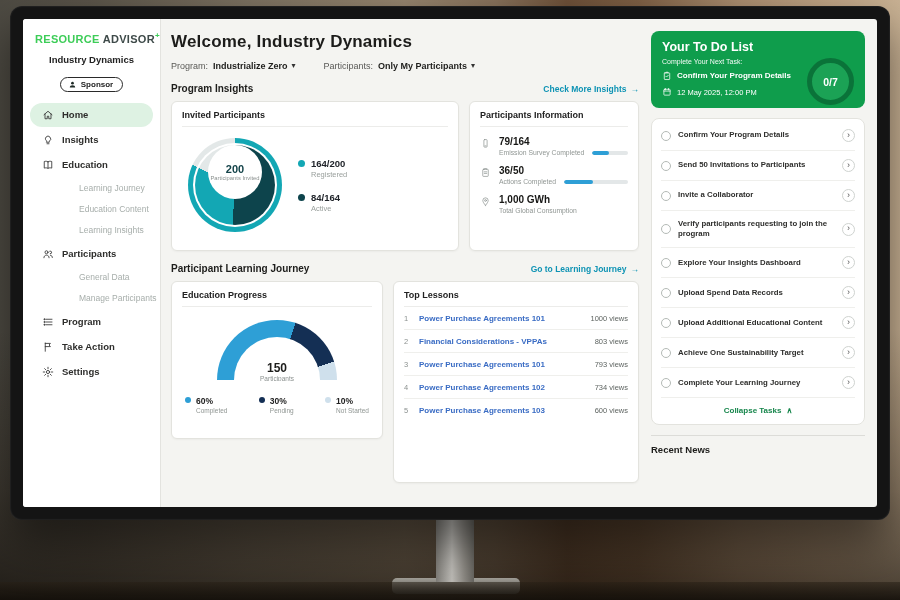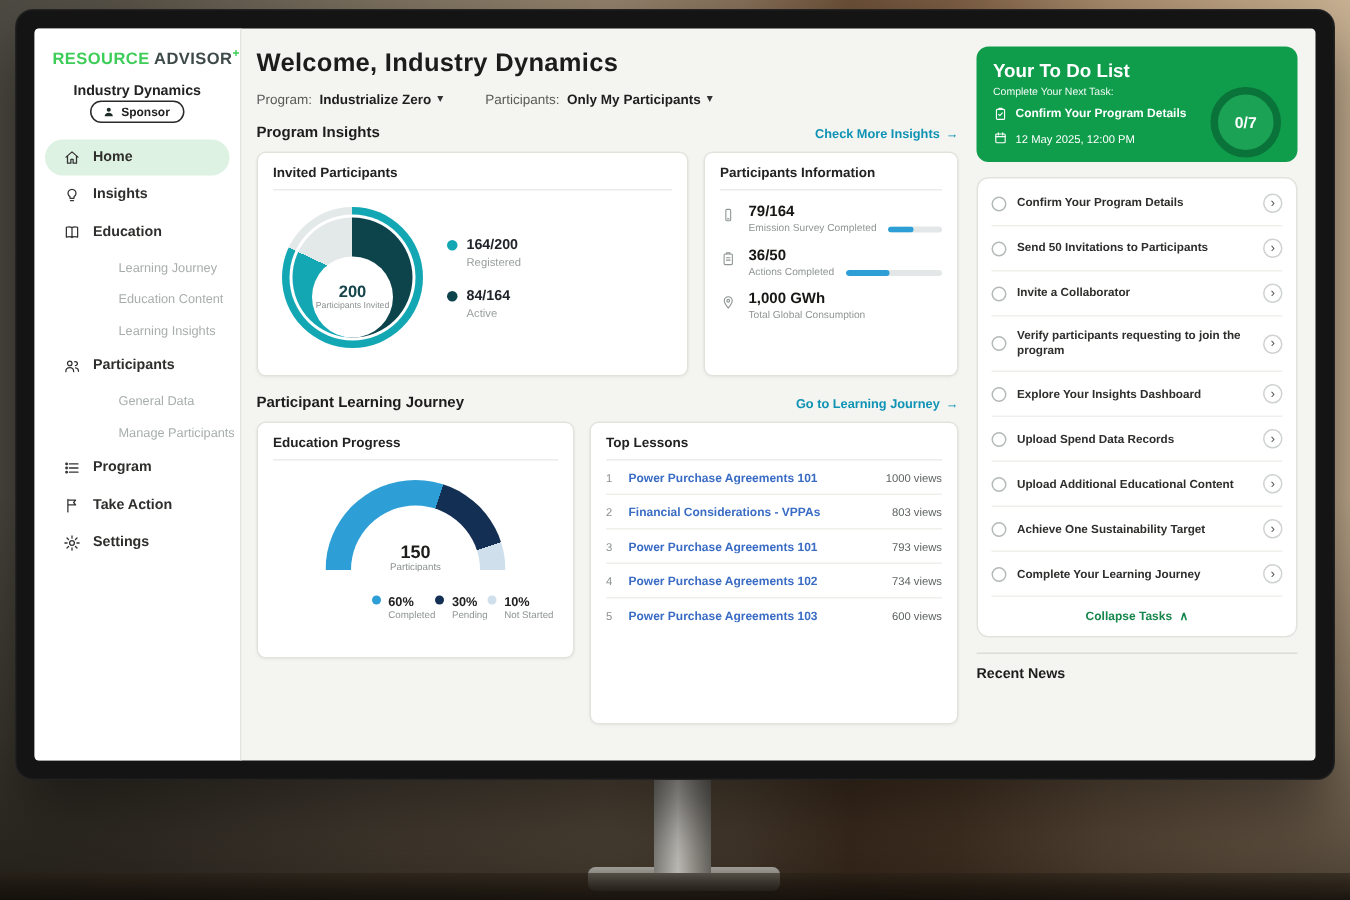--- a/index.html
+++ b/index.html
@@ -24,7 +24,7 @@
   .logo{padding:2px 12px 0;font-size:11px;font-weight:bold;letter-spacing:.3px;white-space:nowrap}
   .logo .res{color:#3dcd58}.logo .adv{color:#3e4a49}.logo .plus{color:#3dcd58;font-size:8px;vertical-align:super}
   .org{font-size:9.5px;font-weight:bold;color:#222;text-align:center;margin-top:9px}
-  .badge{display:flex;align-items:center;gap:4px;width:max-content;margin:1px auto 0;border:1px solid #2a2a2a;border-radius:10px;
+  .badge{display:flex;align-items:center;gap:4px;width:max-content;margin:12px auto 0;border:1px solid #2a2a2a;border-radius:10px;
     padding:2px 9px 2px 7px;font-size:8px;font-weight:bold;color:#222}
   .badge svg{width:9px;height:9px}
   .nav{margin-top:11px}

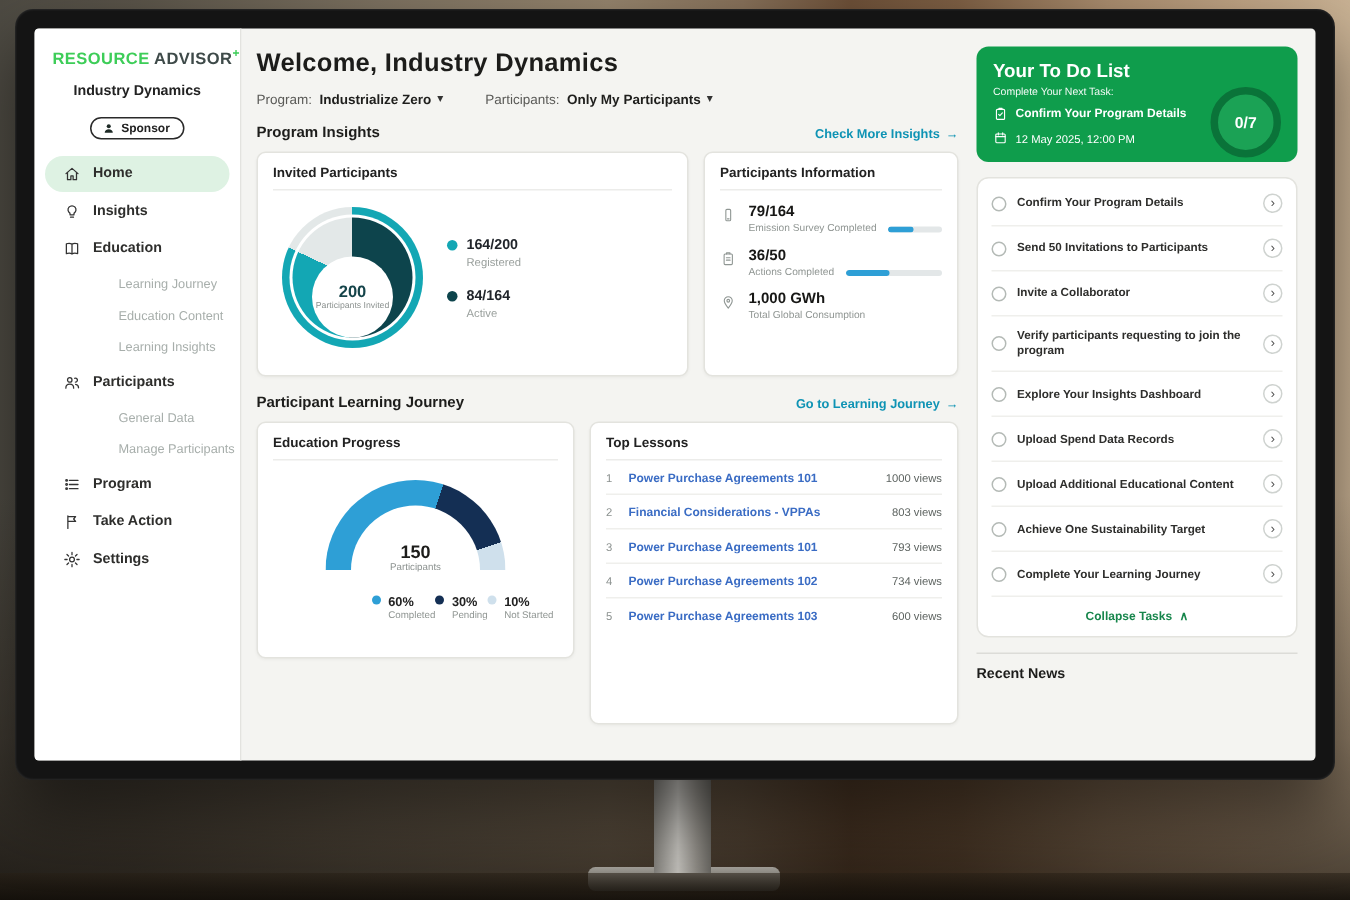--- a/index.html
+++ b/index.html
@@ -53,7 +53,7 @@
   .invited-body{display:flex;align-items:center;gap:16px;padding:11px 2px 0 6px}
   .donut-outer{width:94px;height:94px;border-radius:50%;display:flex;align-items:center;justify-content:center}
   .donut-gap{width:84px;height:84px;border-radius:50%;background:#fff;display:flex;align-items:center;justify-content:center}
-  .donut-inner{width:80px;height:80px;border-radius:50%;display:flex;align-items:flex-end;justify-content:center}
+  .donut-inner{width:80px;height:80px;border-radius:50%;display:flex;align-items:flex-start;justify-content:center}
   .donut-hole{width:54px;height:54px;border-radius:50%;background:#fff;display:flex;flex-direction:column;align-items:center;justify-content:center;text-align:center}
   .donut-val{font-size:11px;font-weight:bold;color:#15444a}
   .donut-lab{font-size:5.8px;color:#8b918f;line-height:1.2}

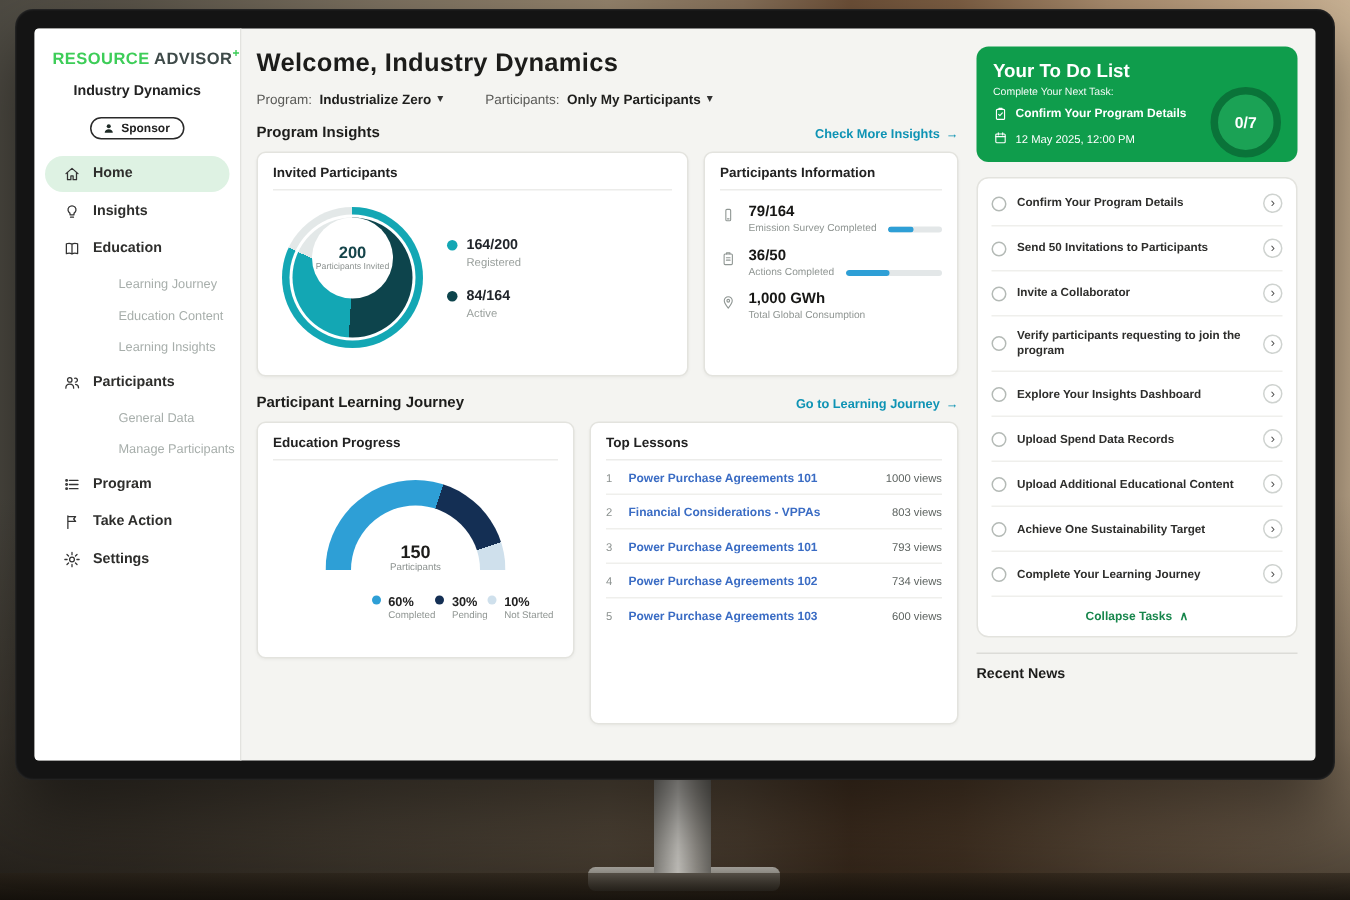--- a/index.html
+++ b/index.html
@@ -82,7 +82,7 @@
   .gauge-center{position:absolute;left:0;right:0;bottom:-1px;text-align:center}
   .gauge-val{font-size:12px;font-weight:bold;color:#1d1d1b;line-height:1.1}
   .gauge-lab{font-size:6.5px;color:#8b918f}
-  .edu-legend{display:flex;justify-content:flex-end;margin-top:15px;padding:0 3px}
+  .edu-legend{display:flex;justify-content:space-between;margin-top:15px;padding:0 3px}
   .eleg{display:flex;gap:5px;align-items:flex-start}
   .eleg .dot{width:6px;height:6px;margin-top:1px}
   .eleg-val{font-size:8.5px;font-weight:bold;color:#222}

